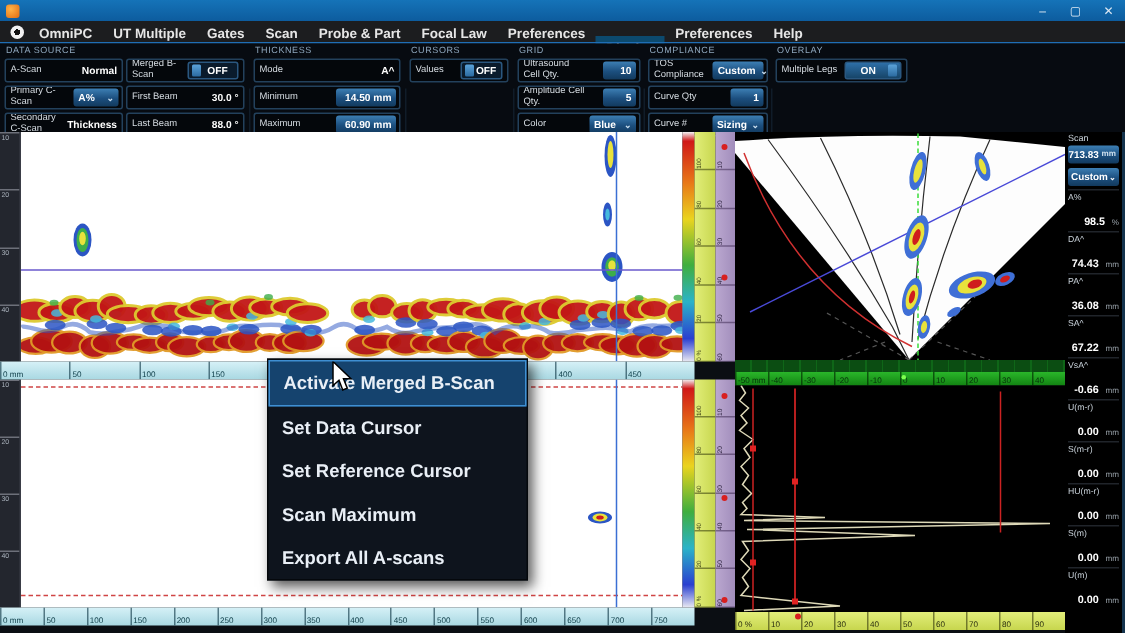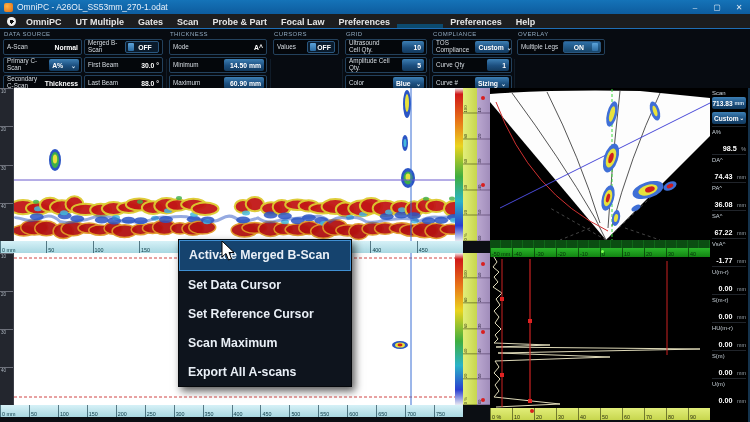--- a/index.html
+++ b/index.html
@@ -123,7 +123,6 @@
 
   <div class="titlebar">
     <span class="app-icon"></span>
-    <span>OmniPC - A26OL_SS53mm_270-1.odat</span>
     <div class="win-controls">
       <span class="win-btn">–</span>
       <span class="win-btn">▢</span>

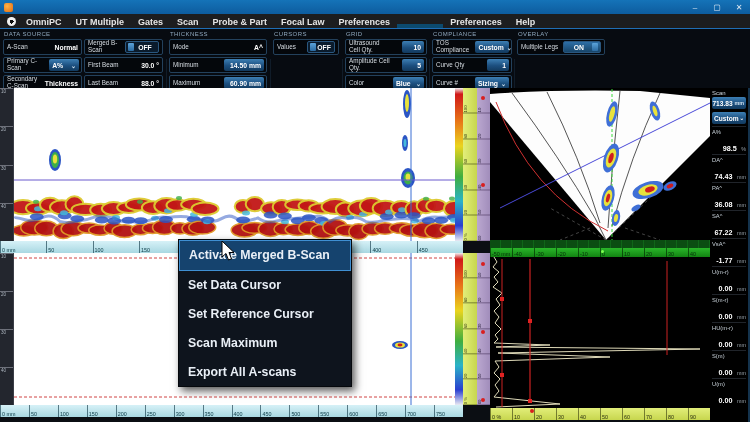--- a/index.html
+++ b/index.html
@@ -657,7 +657,7 @@
 
         <div class="reading">
           <div class="r-label">VsA^</div>
-          <div class="r-val"><span class="r-value">-1.77</span> <span class="r-unit">mm</span></div>
+          <div class="r-val"><span class="r-value">-0.66</span> <span class="r-unit">mm</span></div>
         </div>
 
         <div class="reading">

